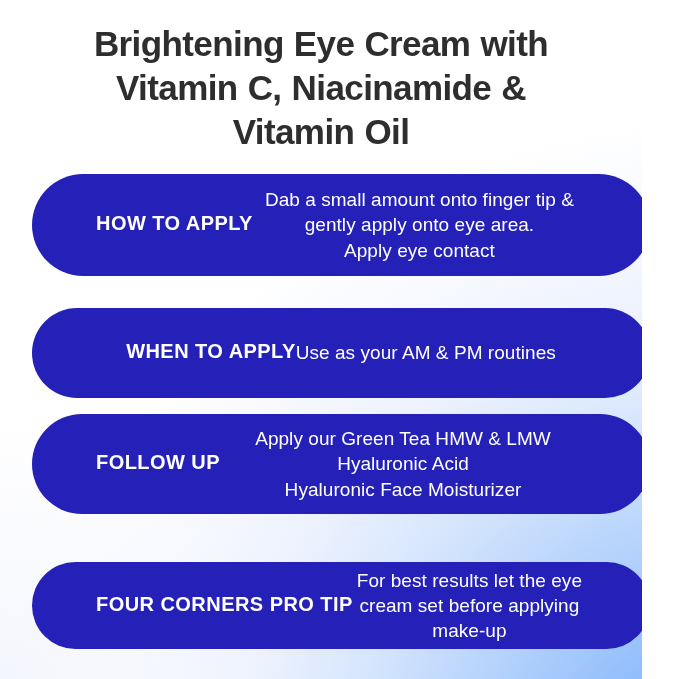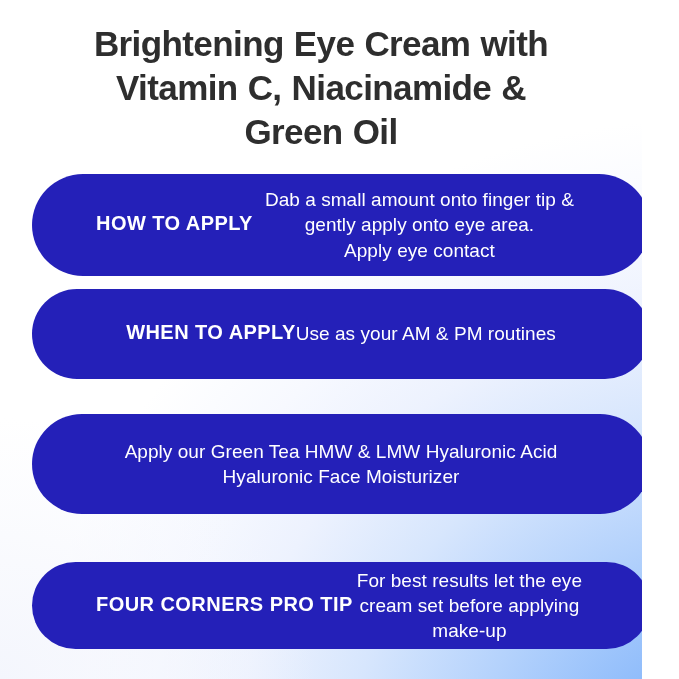--- a/index.html
+++ b/index.html
@@ -138,7 +138,7 @@
       <h1 class="title">
         <span>Brightening Eye Cream with</span><br>
         <span>Vitamin C, Niacinamide &amp;</span><br>
-        <span>Green Oil</span>
+        <span>Vitamin Oil</span>
       </h1>
     </div>
 

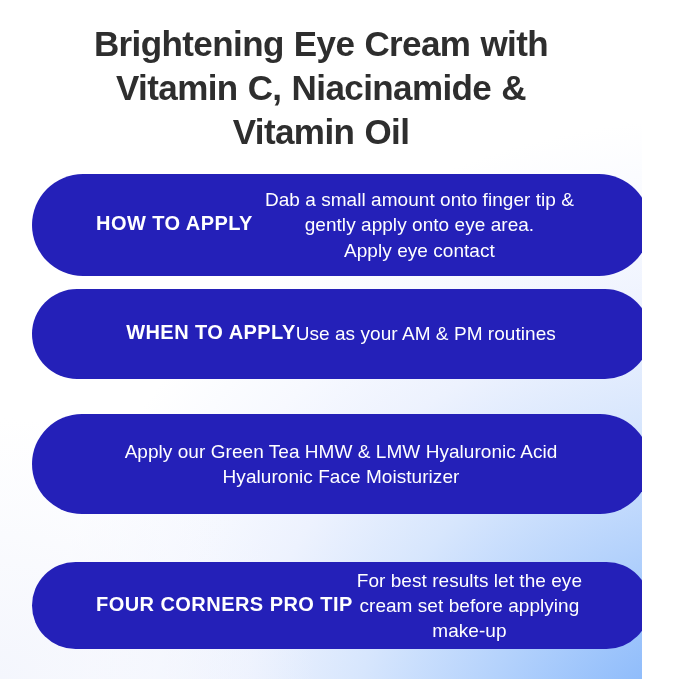--- a/index.html
+++ b/index.html
@@ -97,7 +97,7 @@
   }
 
   .pill-1 { top: 174px; height: 102px; }
-  .pill-2 { top: 289px; height: 90px; text-align: center;  }
+  .pill-2 { top: 308px; height: 90px; text-align: center;  }
   .pill-3 { top: 414px; height: 100px; }
   .pill-4 { top: 562px; height: 87px;  }
 

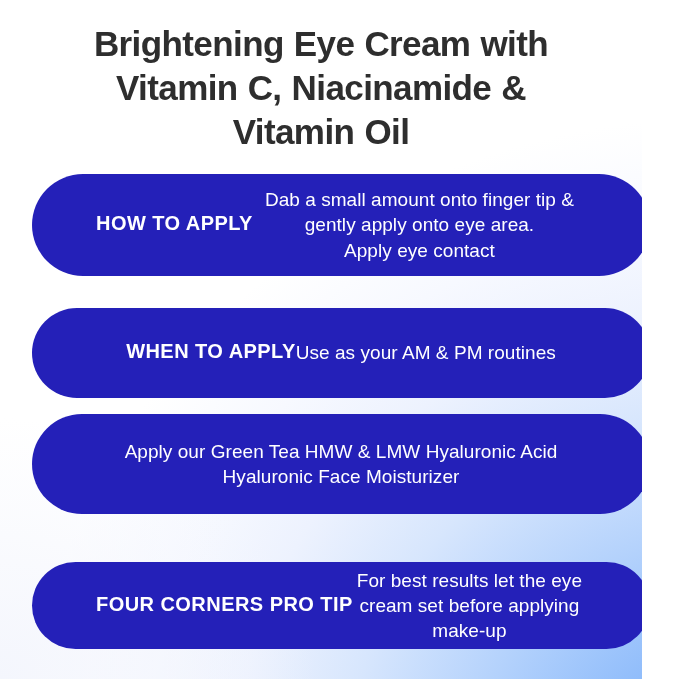--- a/index.html
+++ b/index.html
@@ -158,6 +158,7 @@
     </div>
 
     <div class="pill pill-3">
+      <div class="pill-heading">FOLLOW UP</div>
       <div class="pill-body">
         <span>Apply our Green Tea HMW &amp; LMW Hyaluronic Acid</span><br>
         <span>Hyaluronic Face Moisturizer</span>

